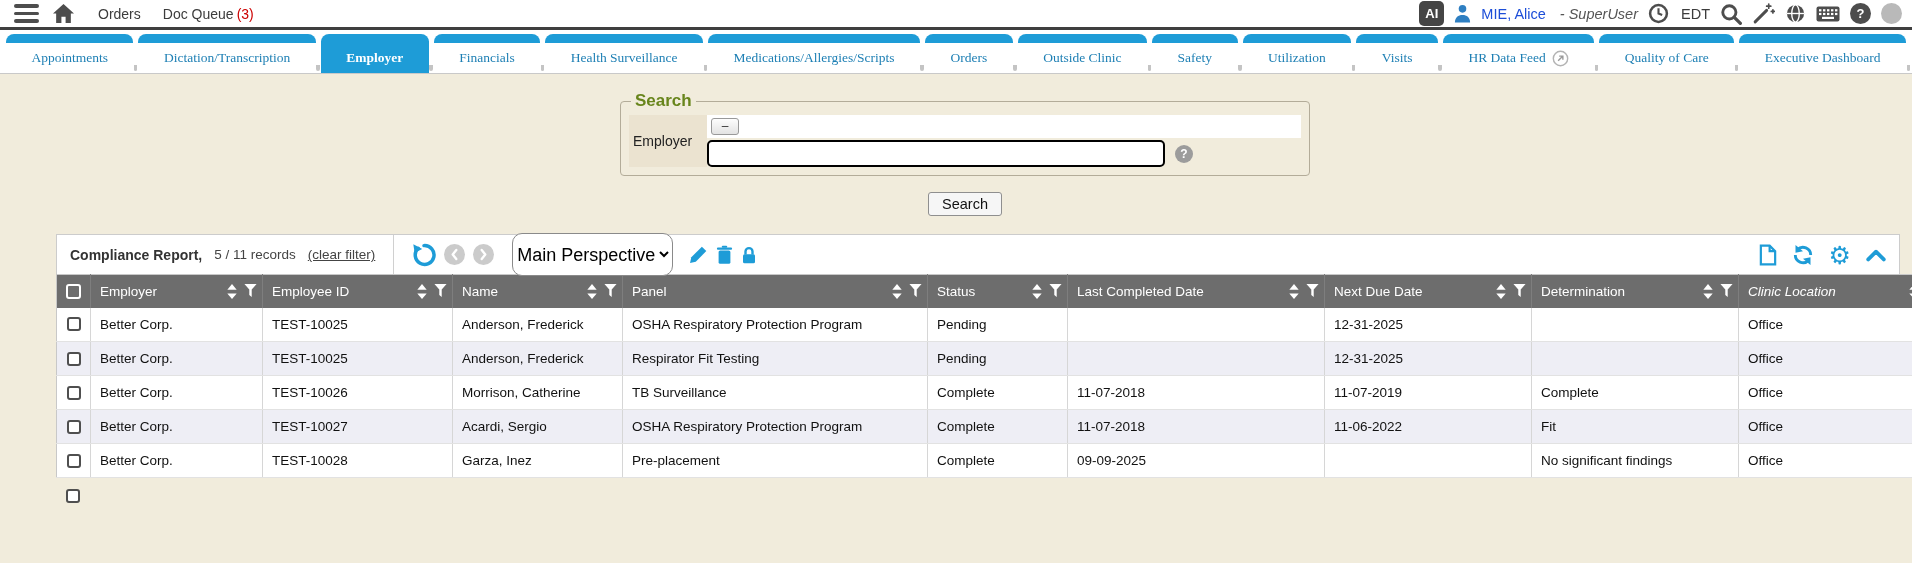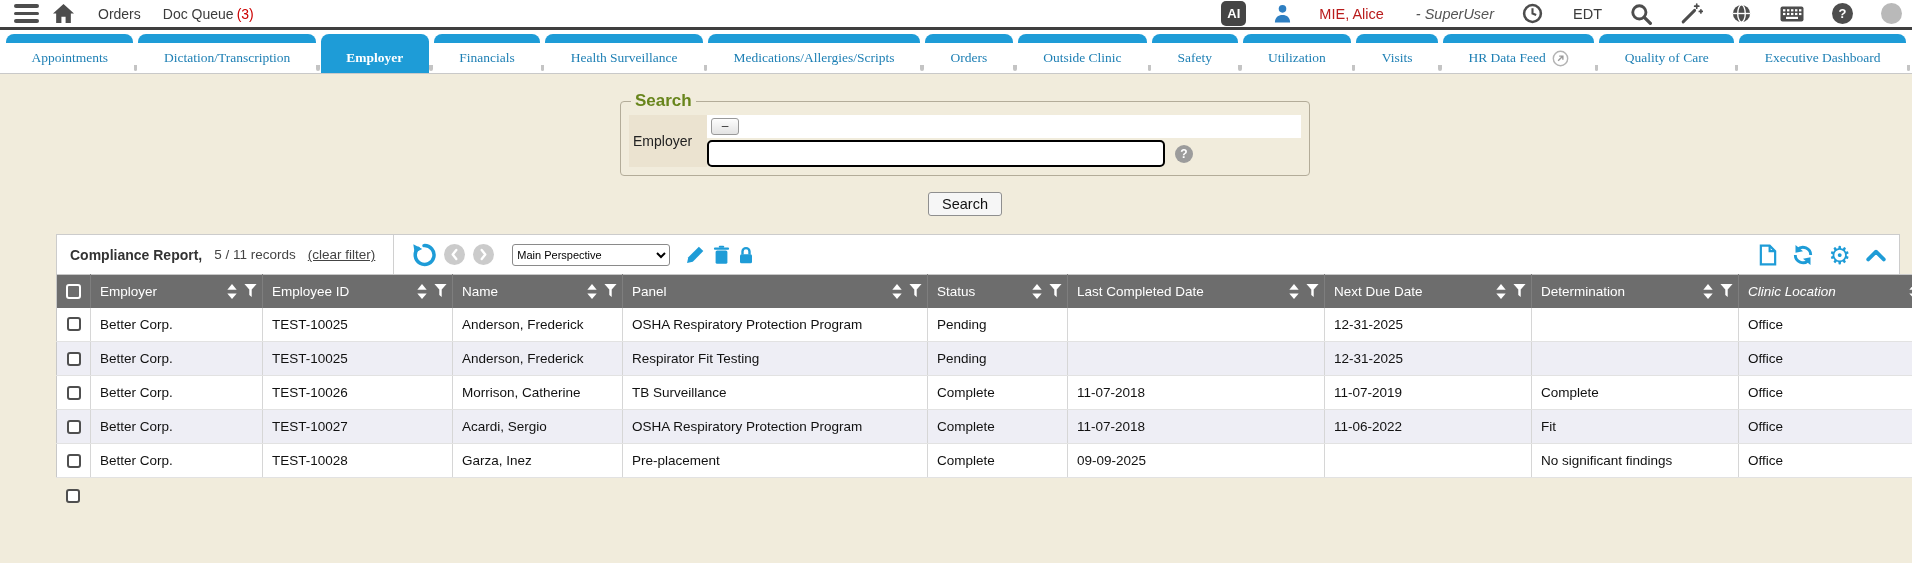--- a/index.html
+++ b/index.html
@@ -20,7 +20,7 @@
   .topbar-nav { display:flex; align-items:center; gap:22px; margin-left:10px; font-size:14px; color:#3c3c3c; }
   .topbar-nav .navitem { cursor:pointer; }
   .count-red { color:#c00; margin-left:3px; }
-  .topbar-right { margin-left:auto; display:flex; align-items:center; gap:28px; }
+  .topbar-right { margin-left:auto; display:flex; align-items:center; gap:10px; }
   .ai-badge { width:25px; height:25px; background:#454545; border-radius:5px; color:#fff;
     font-weight:bold; font-size:13px; display:flex; align-items:center; justify-content:center; }
   .user-name { font-size:14.5px; color:#b91c1c;text-align:right; }

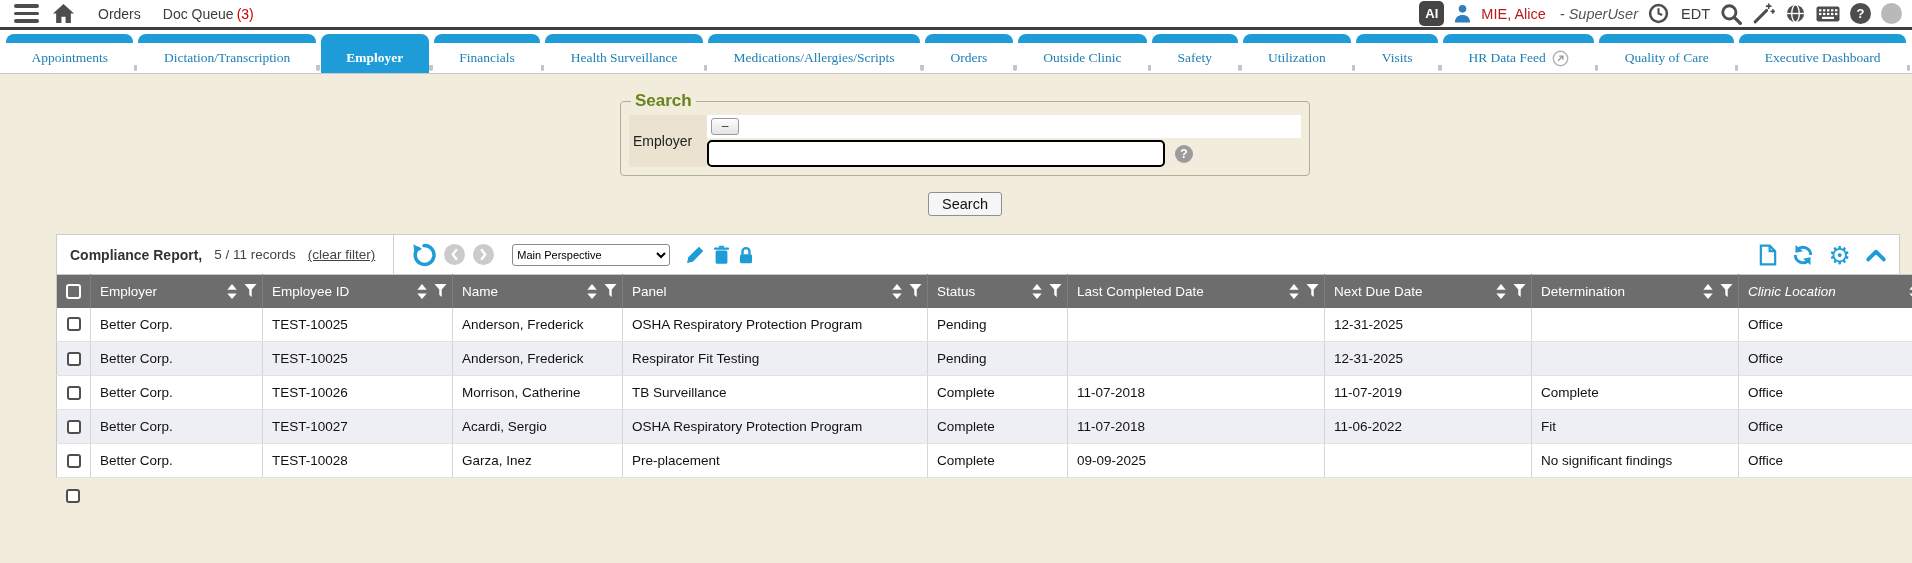--- a/index.html
+++ b/index.html
@@ -23,7 +23,7 @@
   .topbar-right { margin-left:auto; display:flex; align-items:center; gap:10px; }
   .ai-badge { width:25px; height:25px; background:#454545; border-radius:5px; color:#fff;
     font-weight:bold; font-size:13px; display:flex; align-items:center; justify-content:center; }
-  .user-name { font-size:14.5px; color:#b91c1c;text-align:right; }
+  .user-name { font-size:14.5px; color:#1d4ed8;text-align:right; }
   .user-role { font-size:14.5px; color:#555; font-style:italic; margin-left:4px; }
   .tz { font-size:14.5px; color:#3c3c3c; margin-left:2px;}
   .circle-dark { width:21px; height:21px; border-radius:50%; background:#4d4d4d; color:#fff;

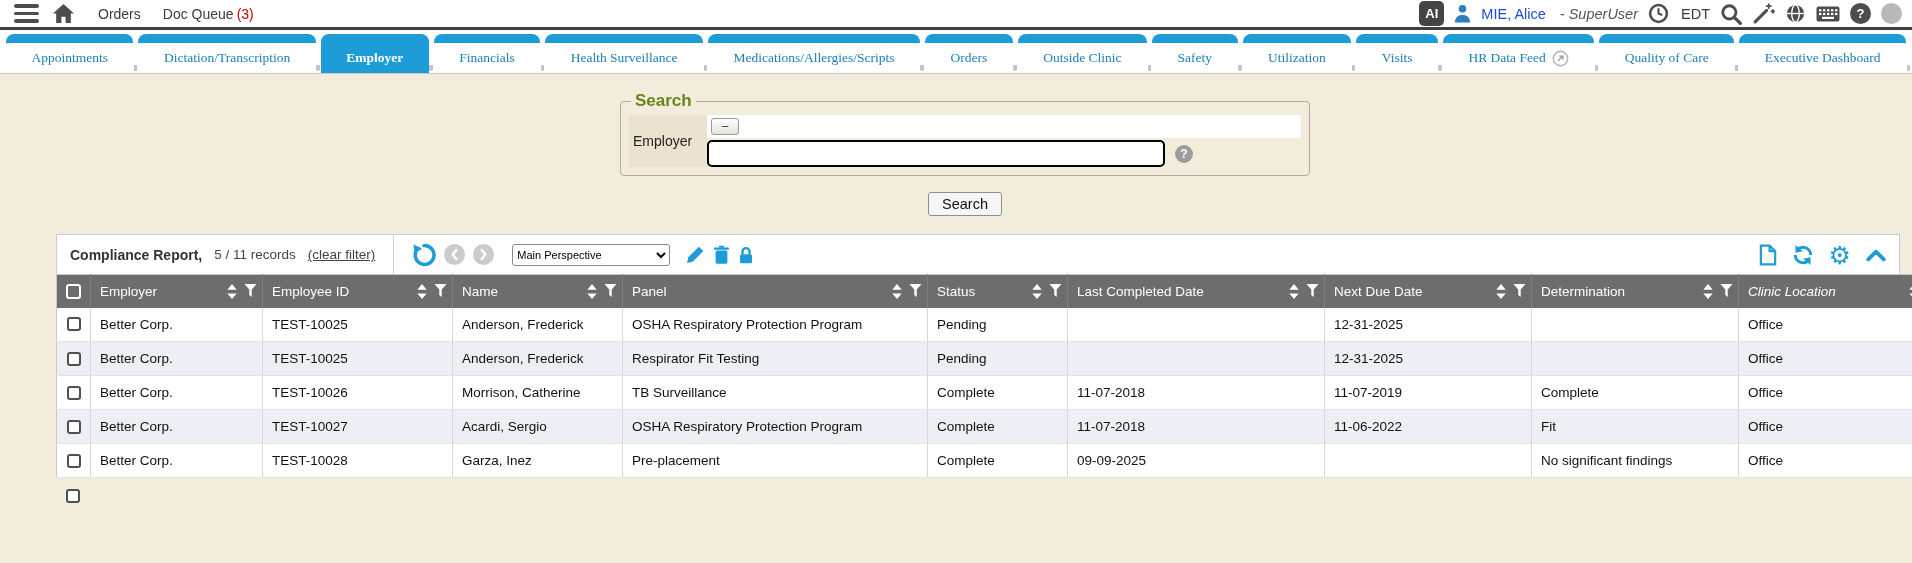--- a/index.html
+++ b/index.html
@@ -79,8 +79,8 @@
   .v-divider { width:1px; align-self:stretch; background:#d0d0d0; margin:0 10px; }
   .nav-circle { width:21px; height:21px; border-radius:50%; background:#cbcbcb;
     display:inline-flex; align-items:center; justify-content:center; cursor:pointer; }
-  .perspective-select { height:22px; min-width:158px; font-size:11px; margin:0 8px 0 10px;
-    border:1px solid #8a8a8a; border-radius:3px; background:#fff; font-family:"Liberation Sans",sans-serif; }
+  .perspective-select { height:43px; min-width:158px; font-size:18px; margin:0 8px 0 10px;
+    border:1px solid #8a8a8a; border-radius:10px; background:#fff; font-family:"Liberation Sans",sans-serif; }
   .tool-icon { cursor:pointer; }
   .toolbar-right { margin-left:auto; display:flex; align-items:center; gap:15px; }
   .gear-glyph { font-size:25px; color:#1e9cd7; line-height:22px; cursor:pointer; }

